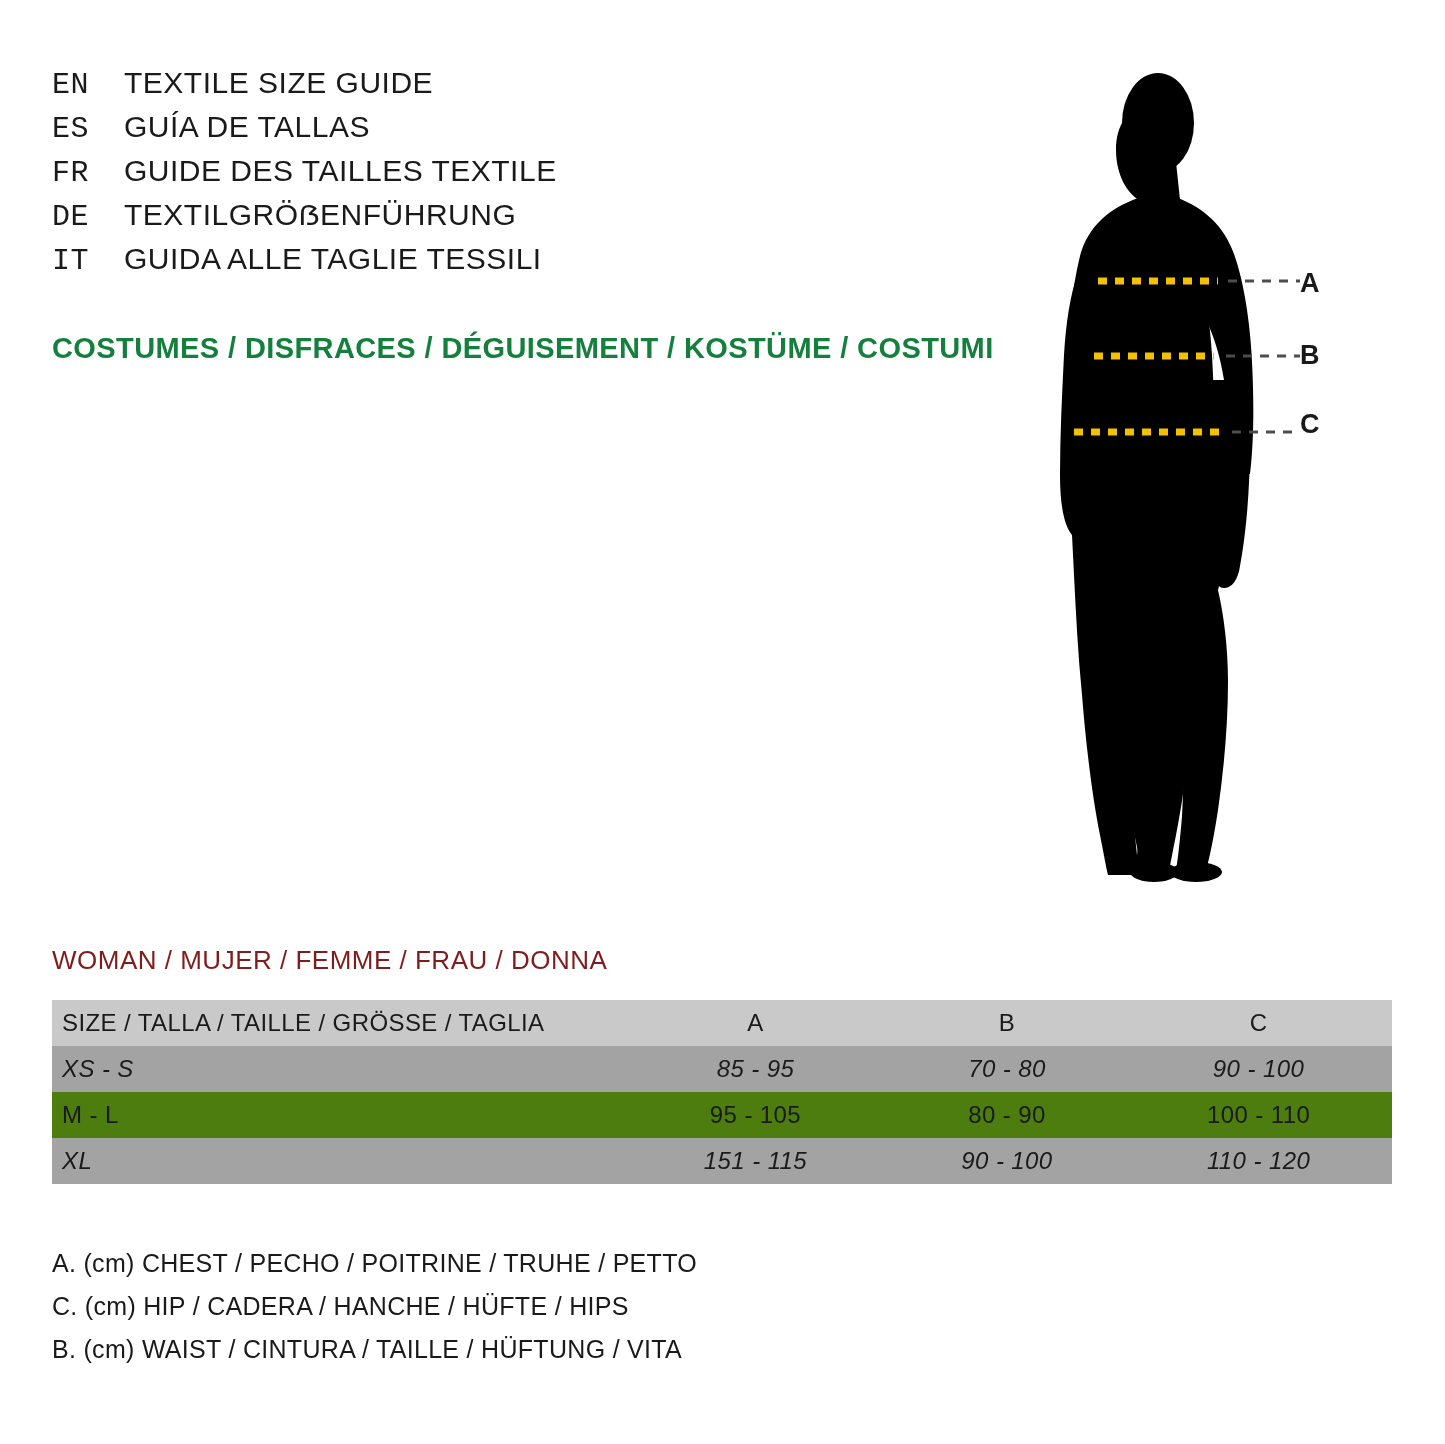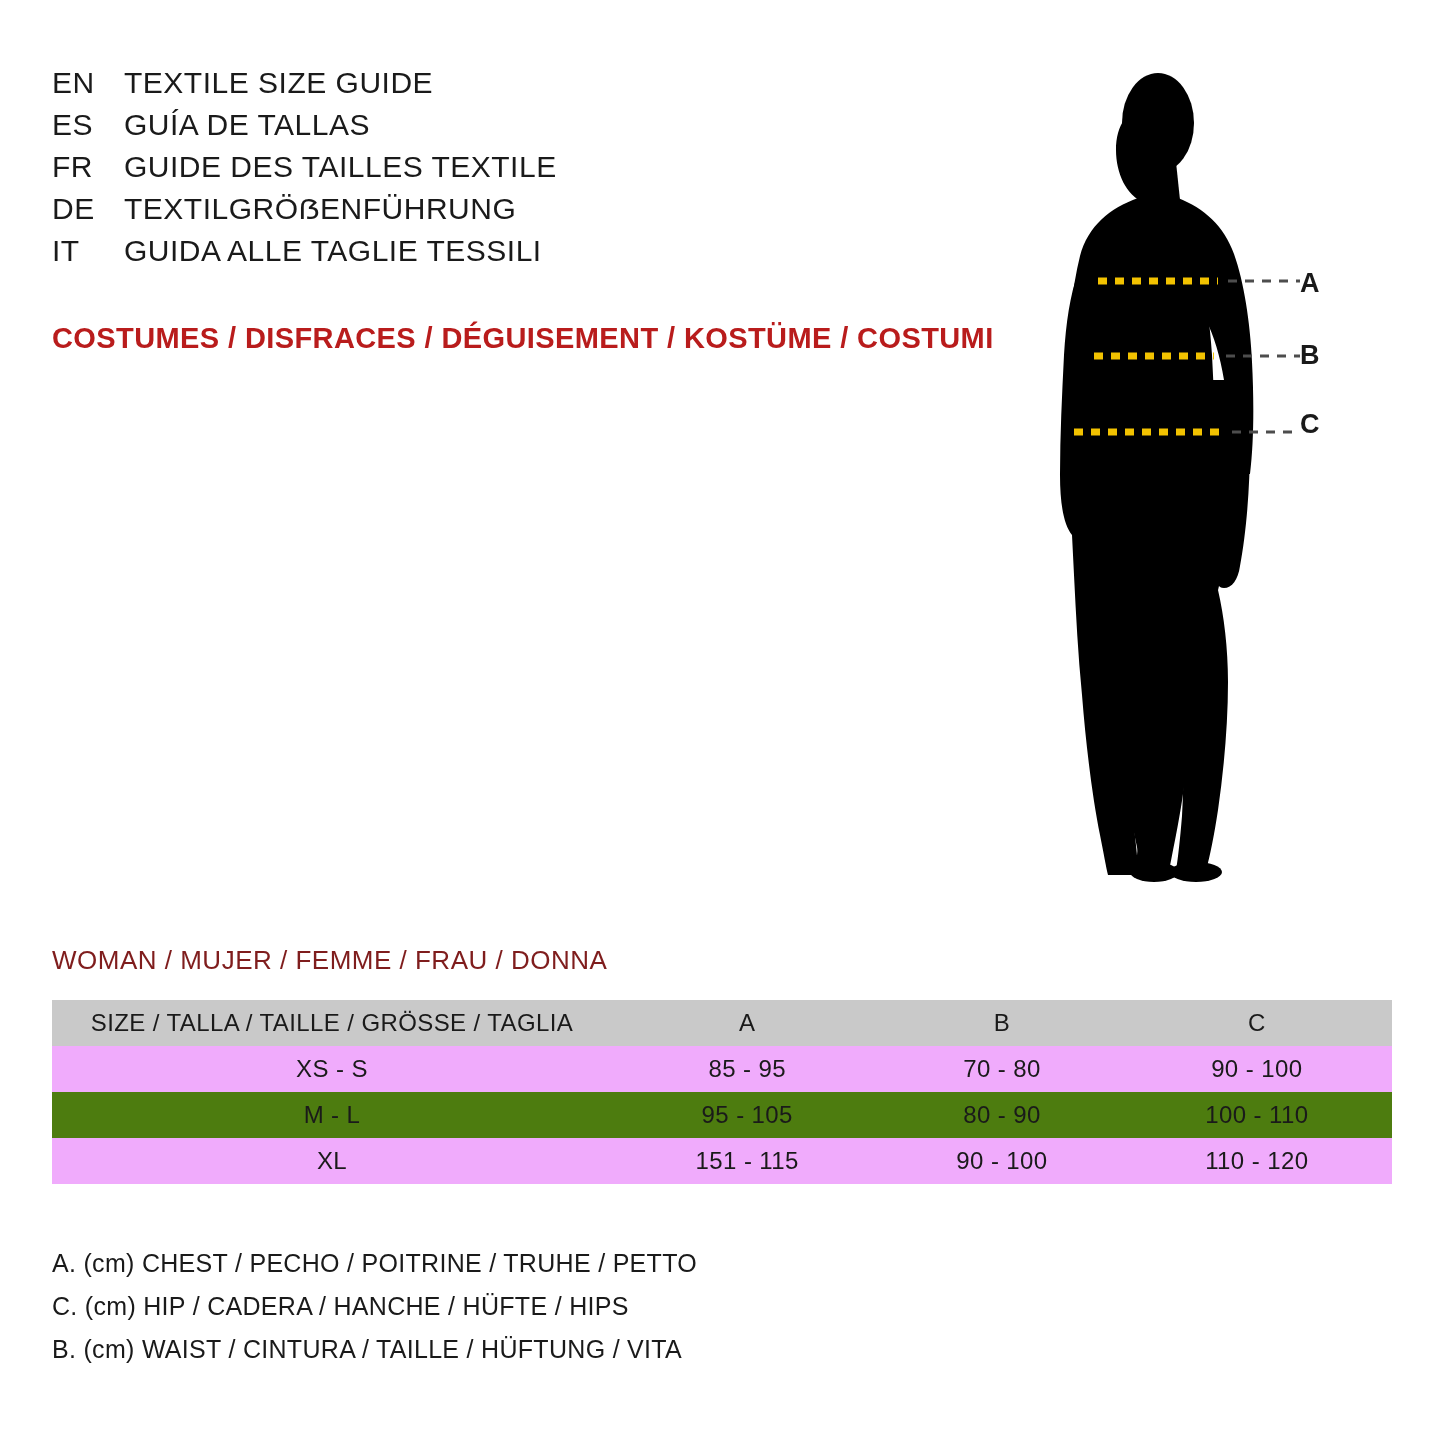--- a/index.html
+++ b/index.html
@@ -34,6 +34,7 @@
   .lang-code {
     width: 72px;
     flex: 0 0 72px;
+    font-family: Liberation Mono, monospace;
   }
   .lang-text {
     flex: 1 1 auto;

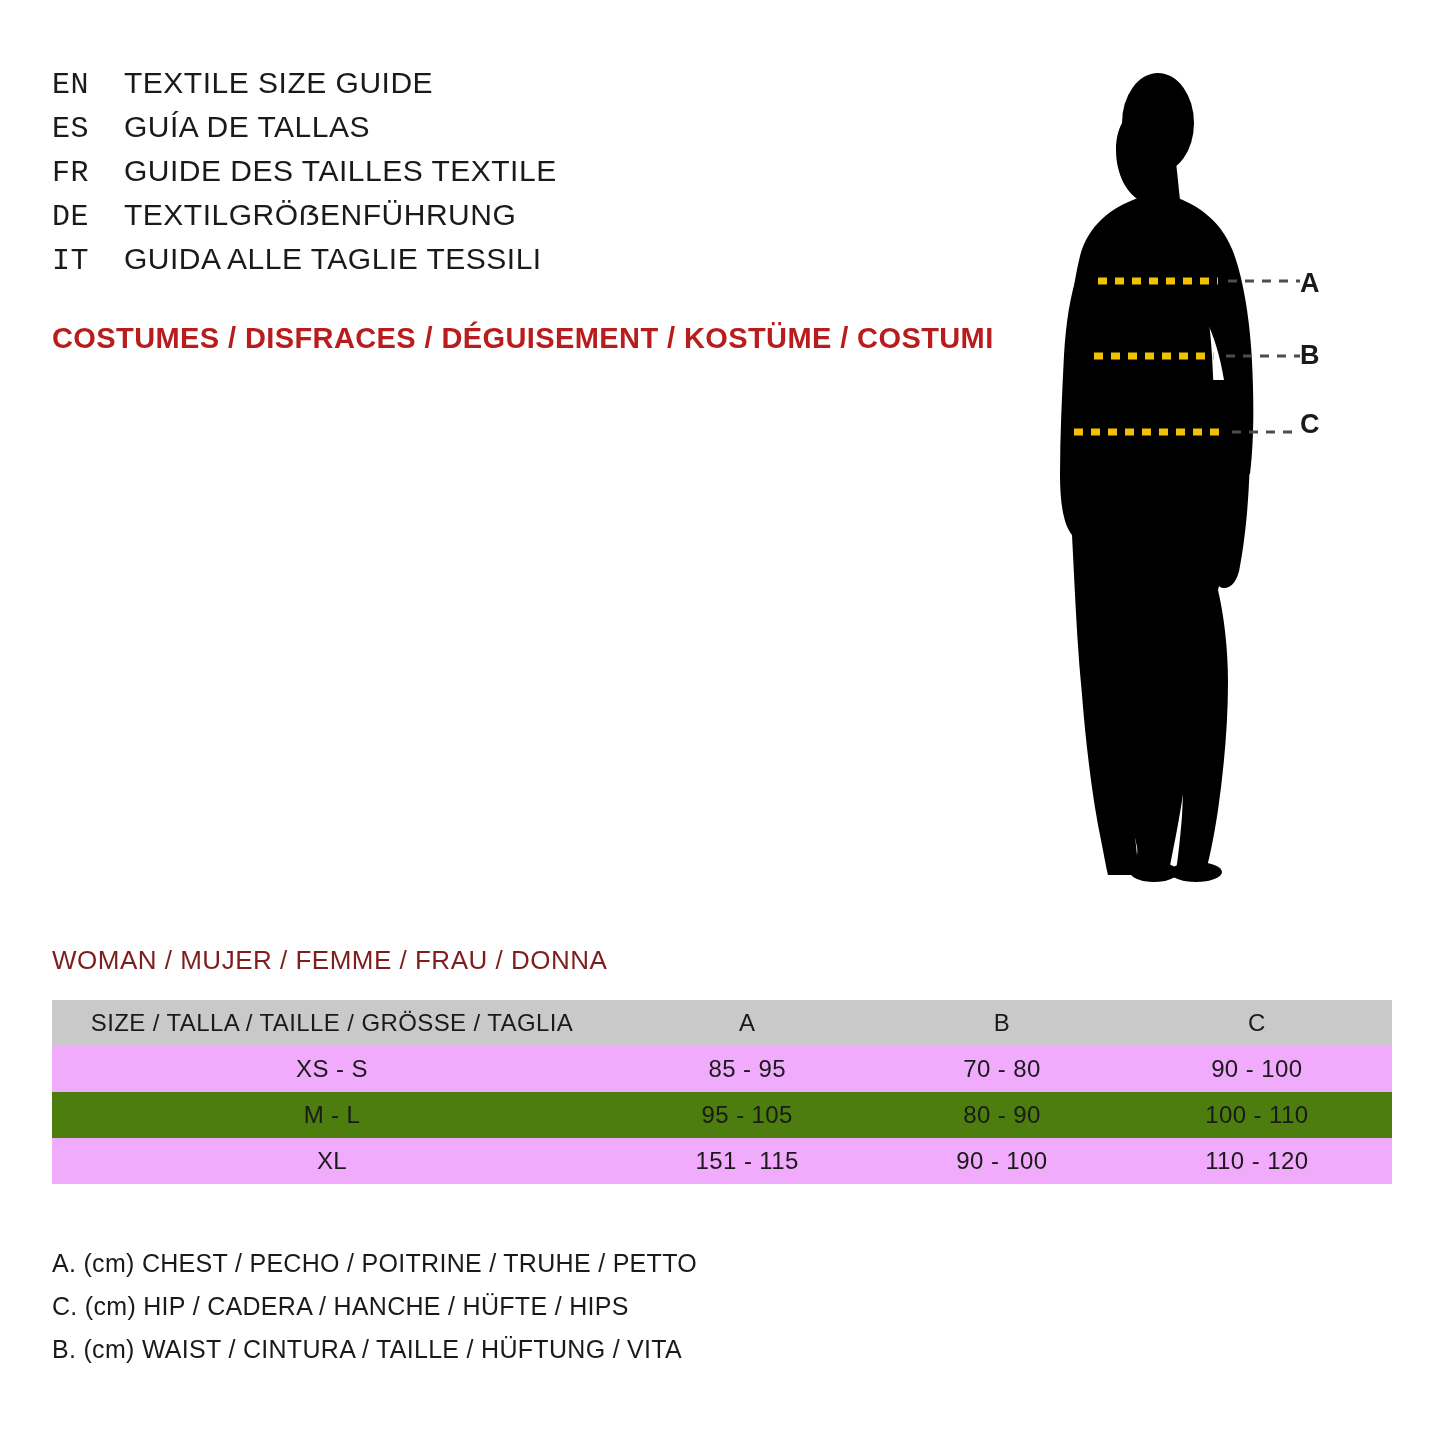--- a/index.html
+++ b/index.html
@@ -42,11 +42,11 @@
   .subtitle {
     position: absolute;
     left: 52px;
-    top: 322px;
+    top: 332px;
     font-size: 29px;
     font-weight: bold;
     letter-spacing: 0.4px;
-    color: #b91c1c;
+    color: #15803d;
     white-space: nowrap;
   }
 

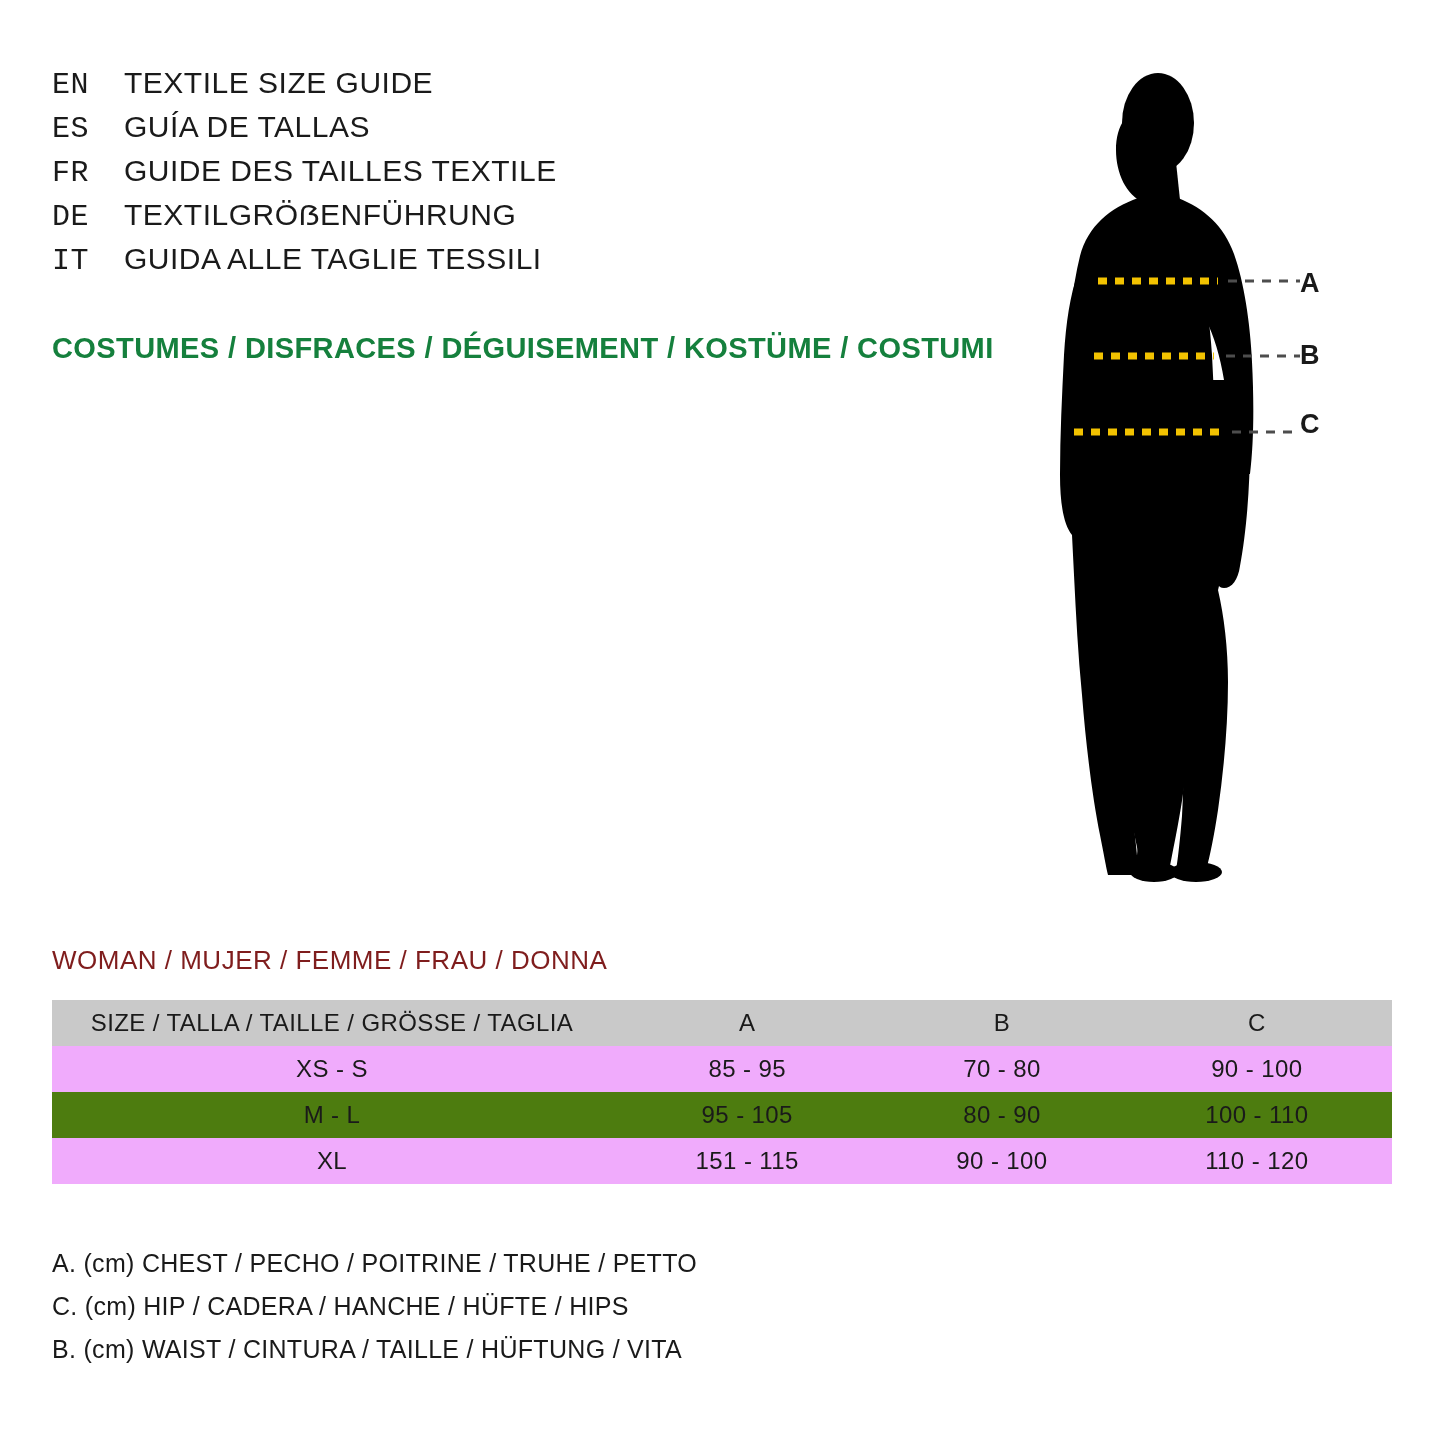--- a/index.html
+++ b/index.html
@@ -100,7 +100,8 @@
   }
   .size-table th.first,
   .size-table td.first {
-    text-align: center;
+    text-align: left;
+    padding-left: 10px;
     width: 560px;
   }
   .size-table thead tr {

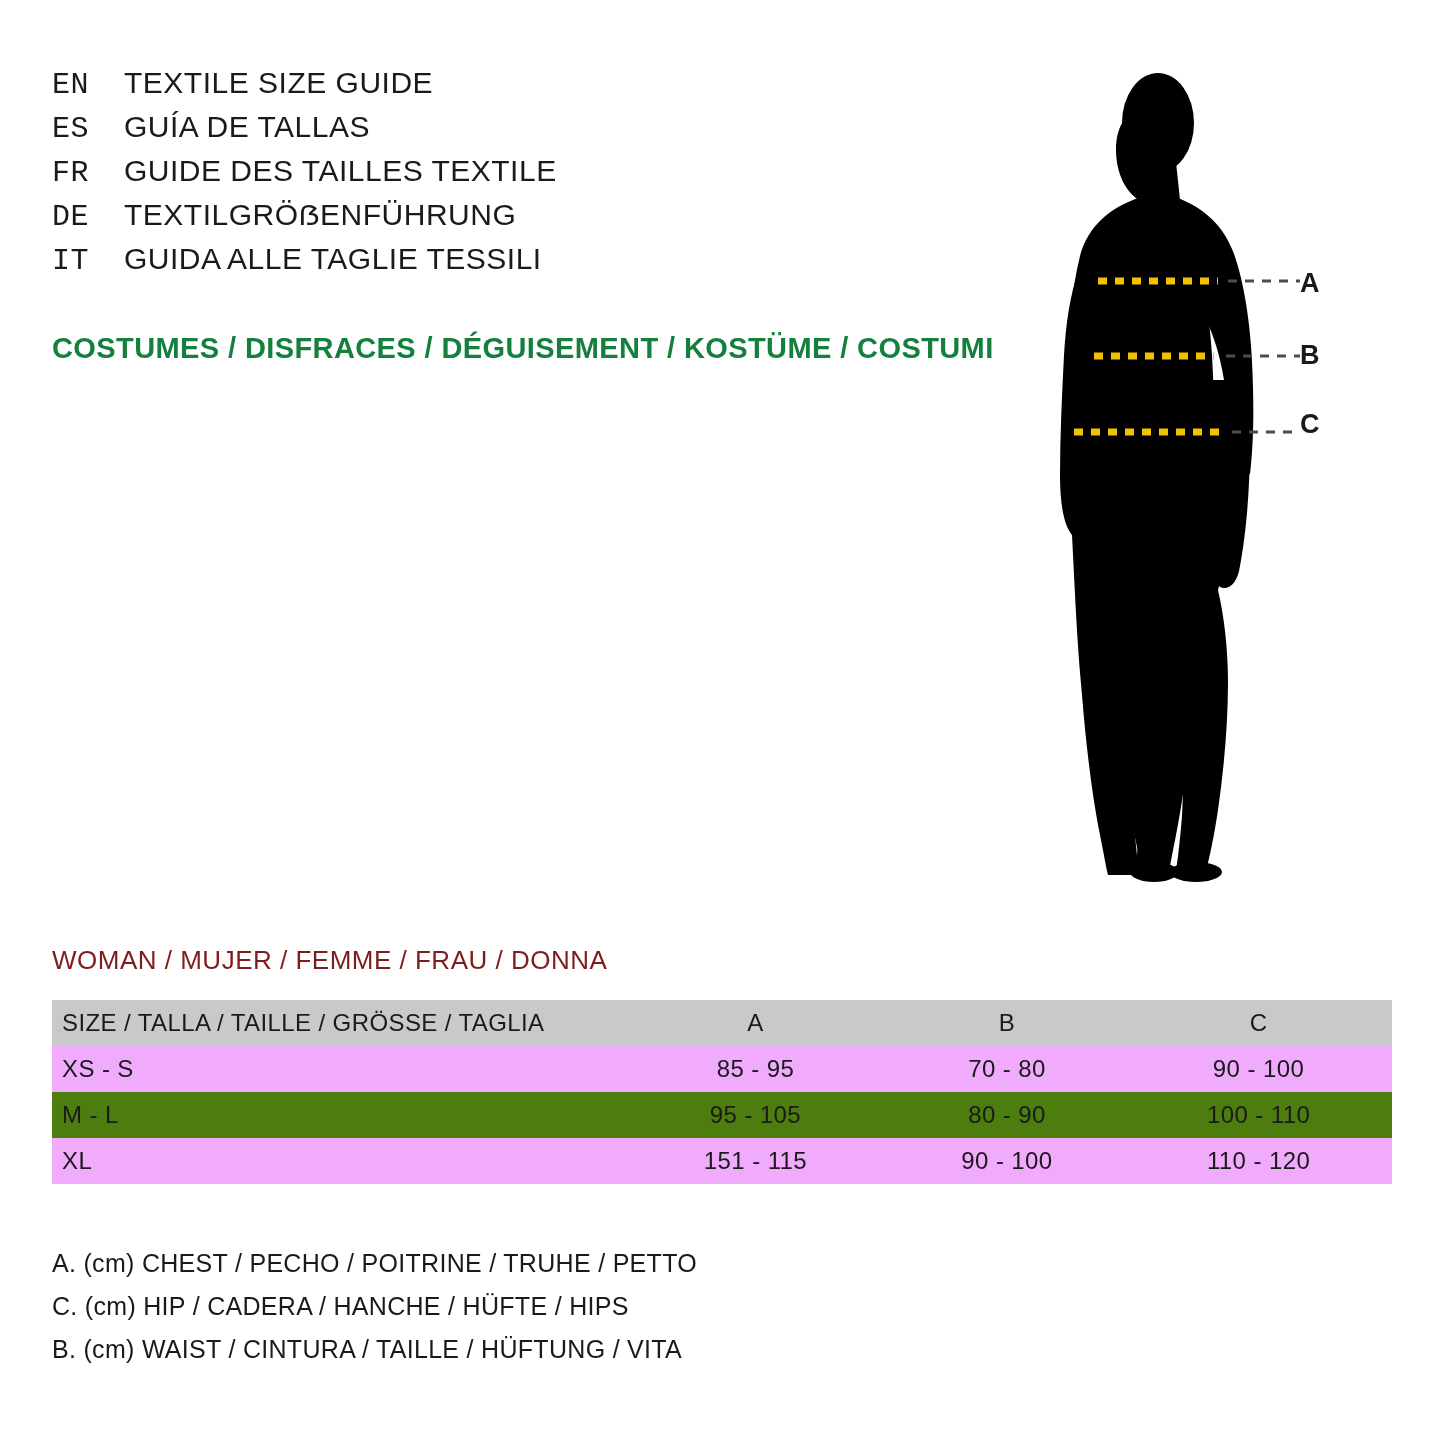--- a/index.html
+++ b/index.html
@@ -108,7 +108,8 @@
     background: #c9c9c9;
   }
   .size-table tbody tr.odd {
-    background: #f0abfc;
+    background: #a3a3a3;
+    font-style: italic;
   }
   .size-table tbody tr.even {
     background: #4d7c0f;

